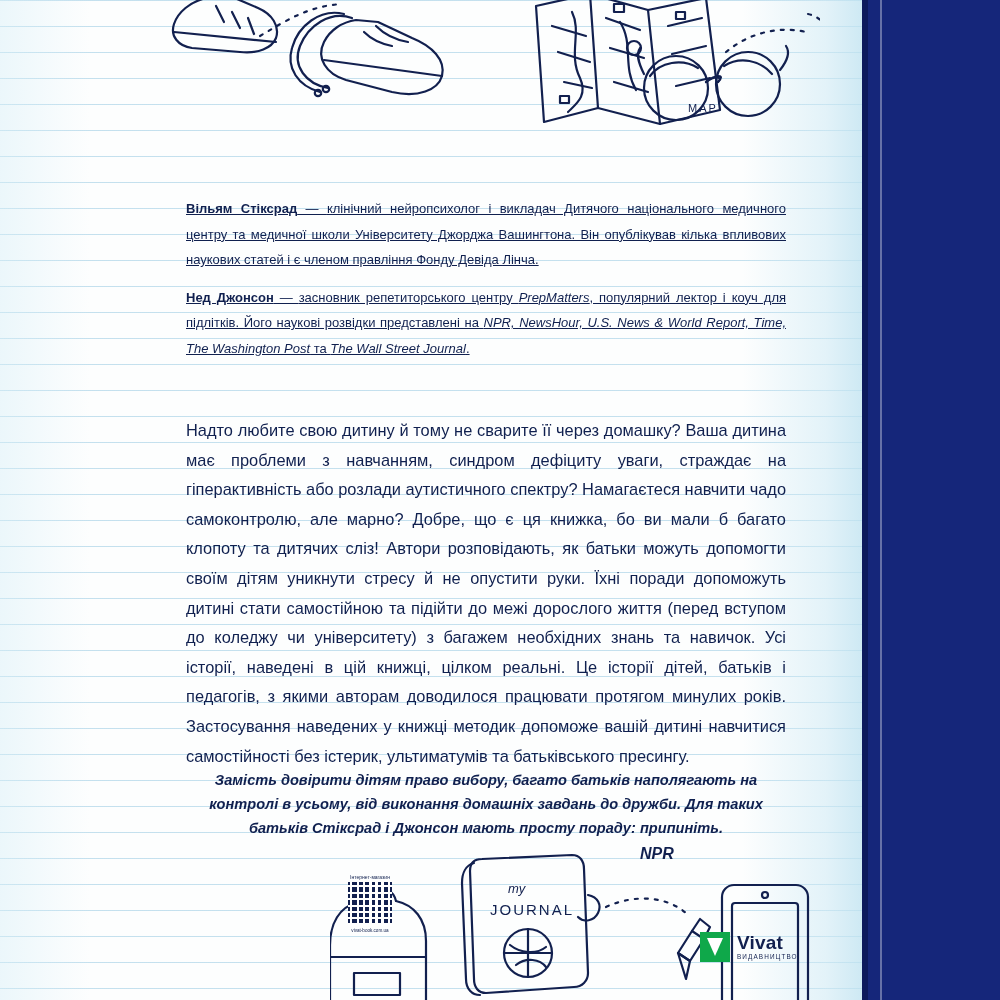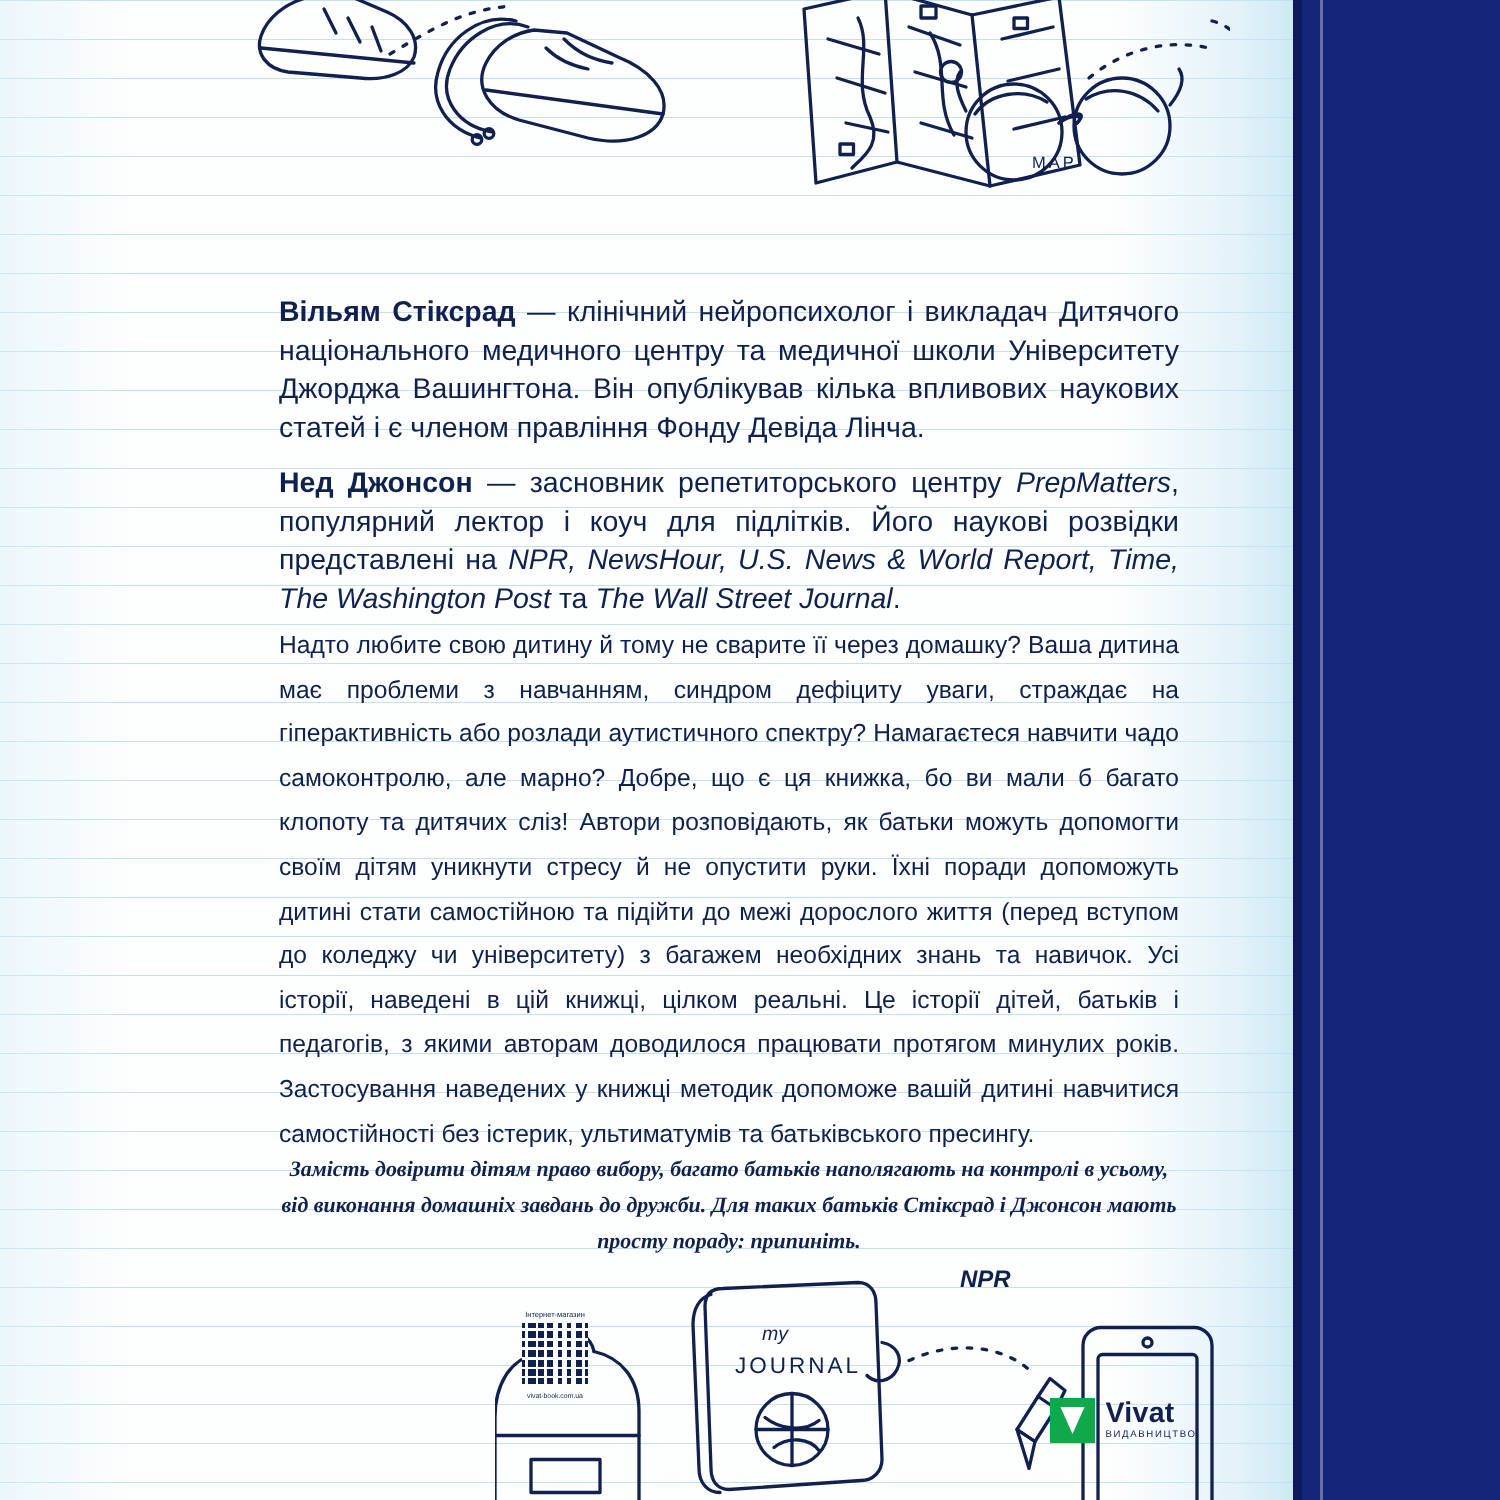--- a/index.html
+++ b/index.html
@@ -112,9 +112,10 @@
     top: 196px;
     width: 600px;
     color: #10204f;
-    font-size: 19px;
+    font-size: 13px;
     line-height: 25.5px;
     text-align: justify;
+    text-decoration: underline;
   }
   .authors p { margin: 0 0 12px 0; }
   .authors .name { font-weight: bold; }

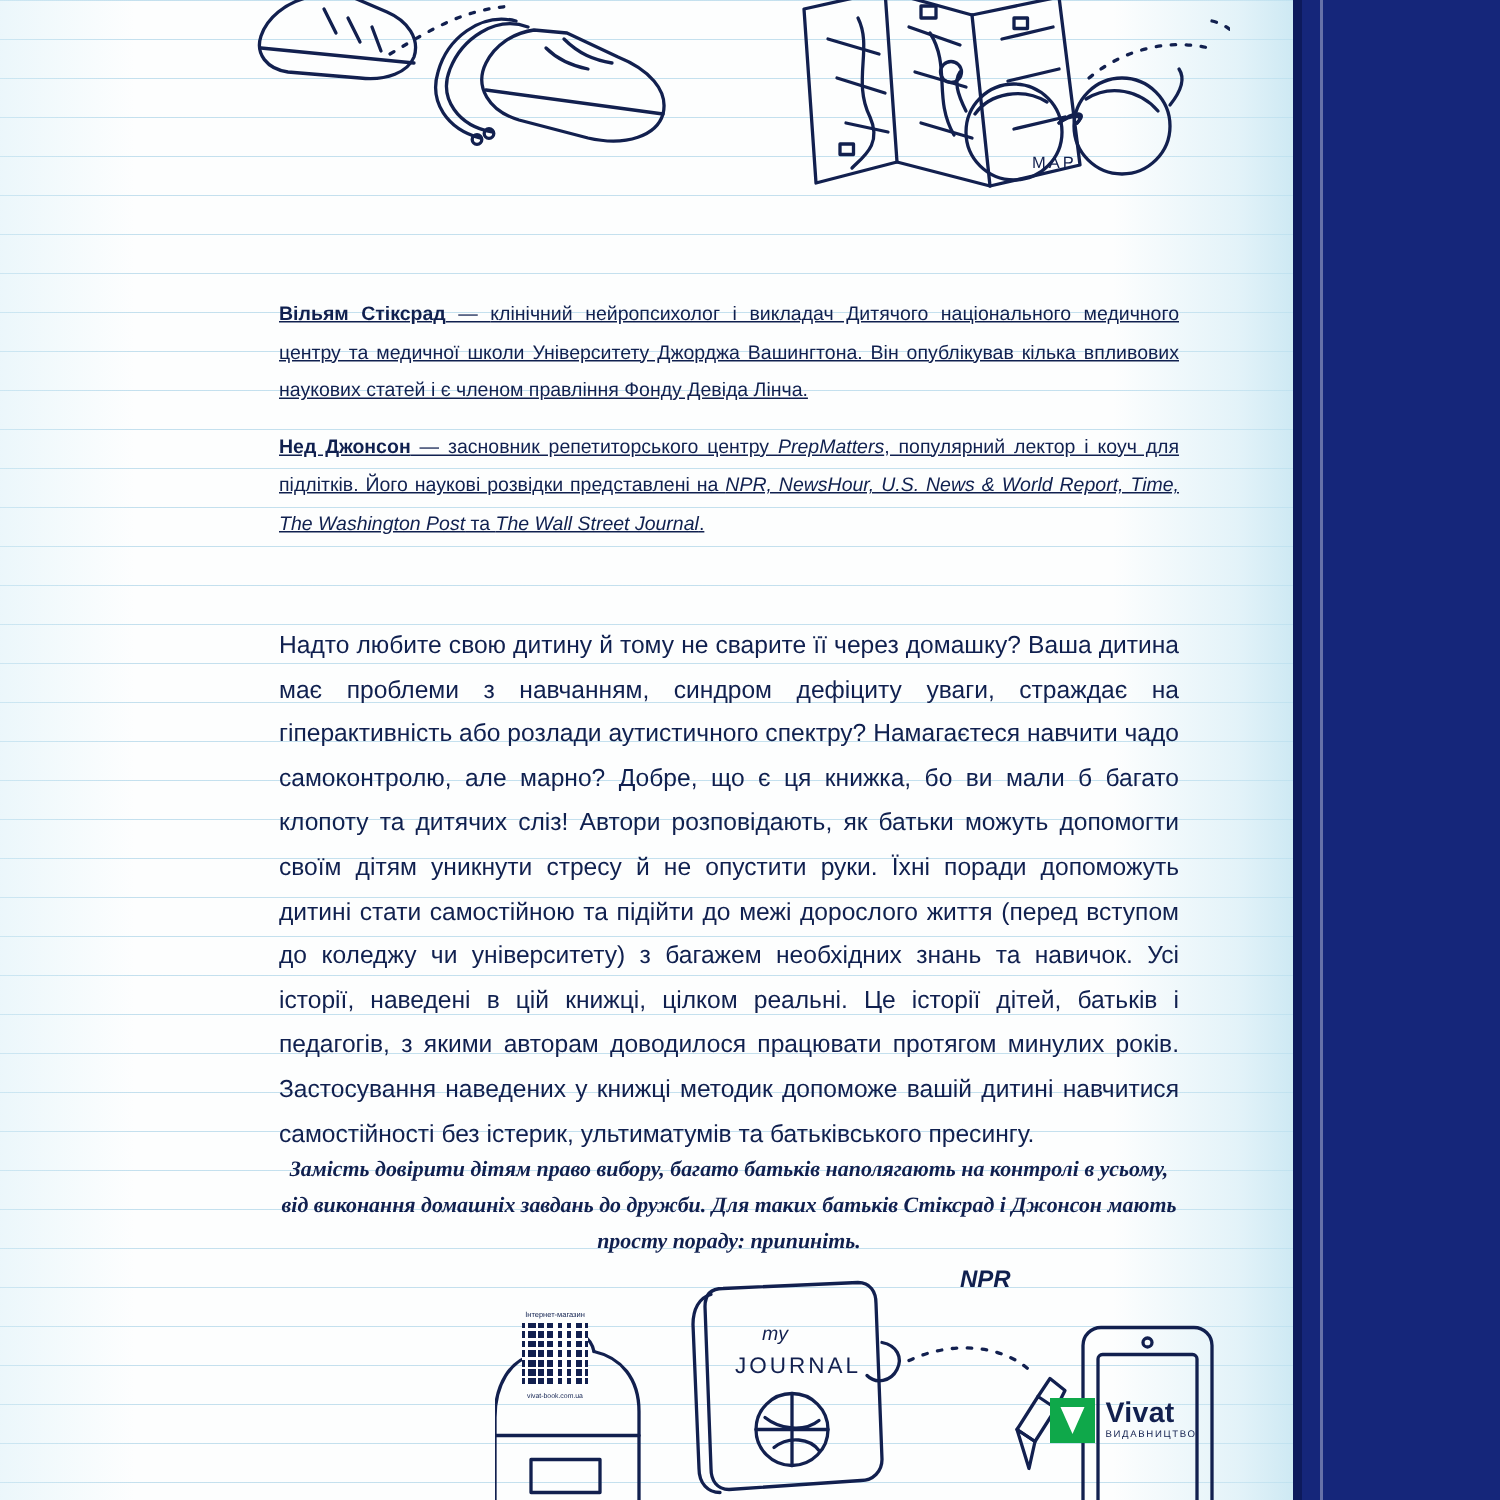--- a/index.html
+++ b/index.html
@@ -145,7 +145,7 @@
     font-weight: bold;
     text-align: center;
   }
-  .pullquote p { margin: 0; font-family: Liberation Serif, serif; }
+  .pullquote p { margin: 0; }
 
   .source {
     position: absolute;

